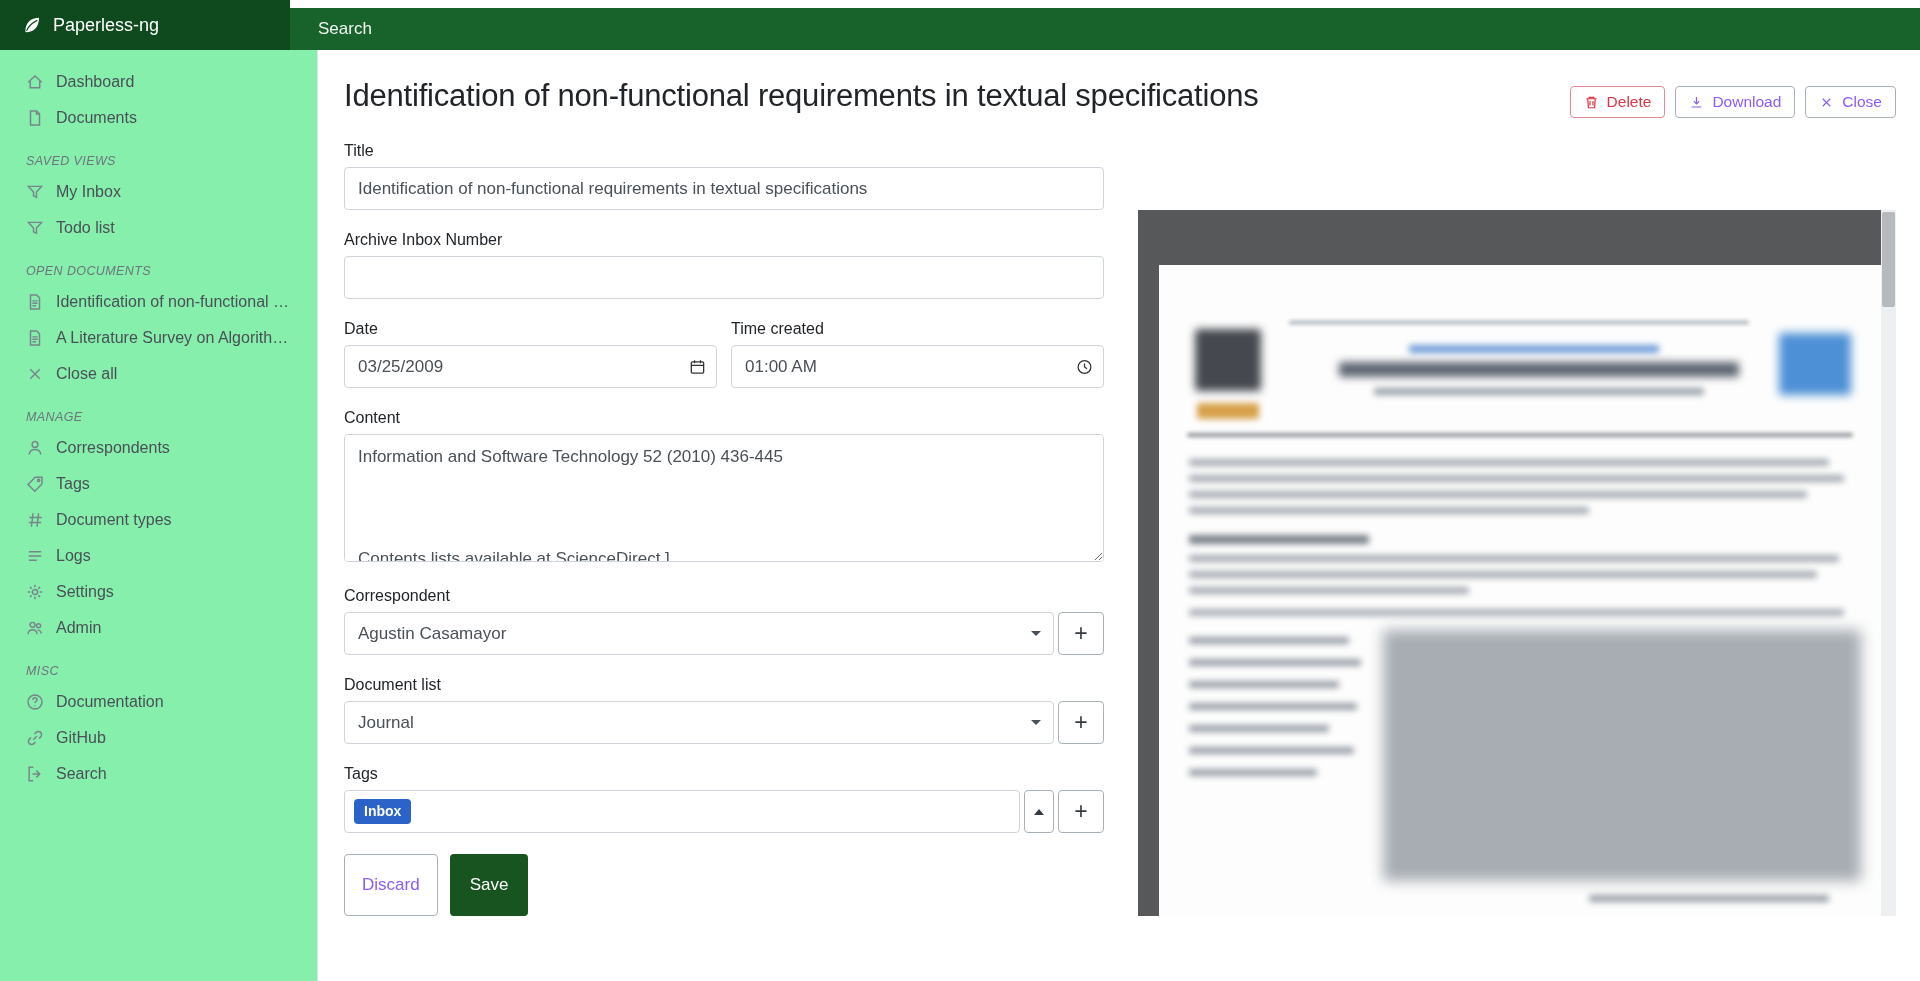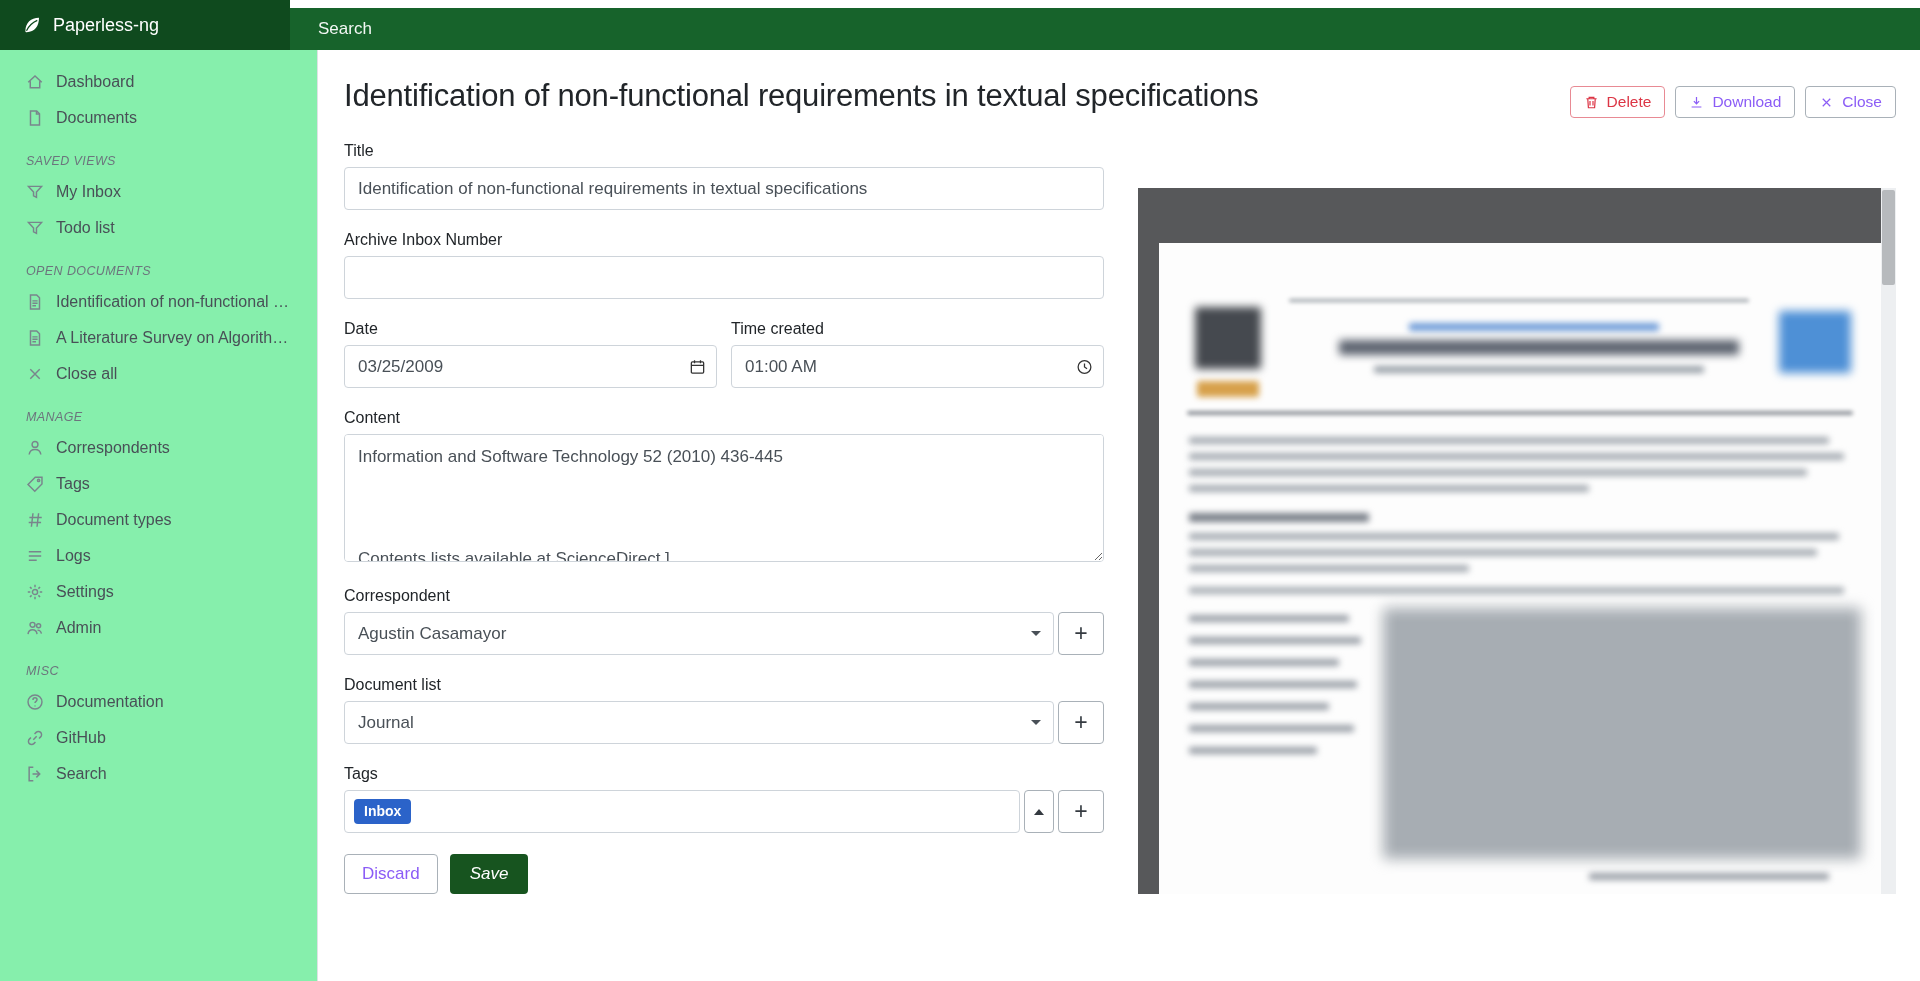--- a/index.html
+++ b/index.html
@@ -54,7 +54,7 @@
   .tag-pill { color: #fff; font-size: 14px; font-weight: bold; padding: 3px 10px; border-radius: 4px; line-height: 1.3; }
   .form-actions { display: flex; gap: 12px; margin-top: 8px; }
   .btn-discard { padding: 9px 17px; font-size: 17px; }
-  .btn-save { padding: 9px 19px; font-size: 17px; background: var(--c-save-button, #17541f); color: #fff; border: 1px solid transparent; border-radius: 4px; cursor: pointer; font-family: inherit; font-style: italic; }
+  .btn-save { padding: 20px 19px; font-size: 17px; background: var(--c-save-button, #17541f); color: #fff; border: 1px solid transparent; border-radius: 4px; cursor: pointer; font-family: inherit; }
 
   
   .preview { flex: 1; margin-left: 34px; margin-top: 2px; height: 706px; background: #57585a; position: relative; overflow: hidden; }

